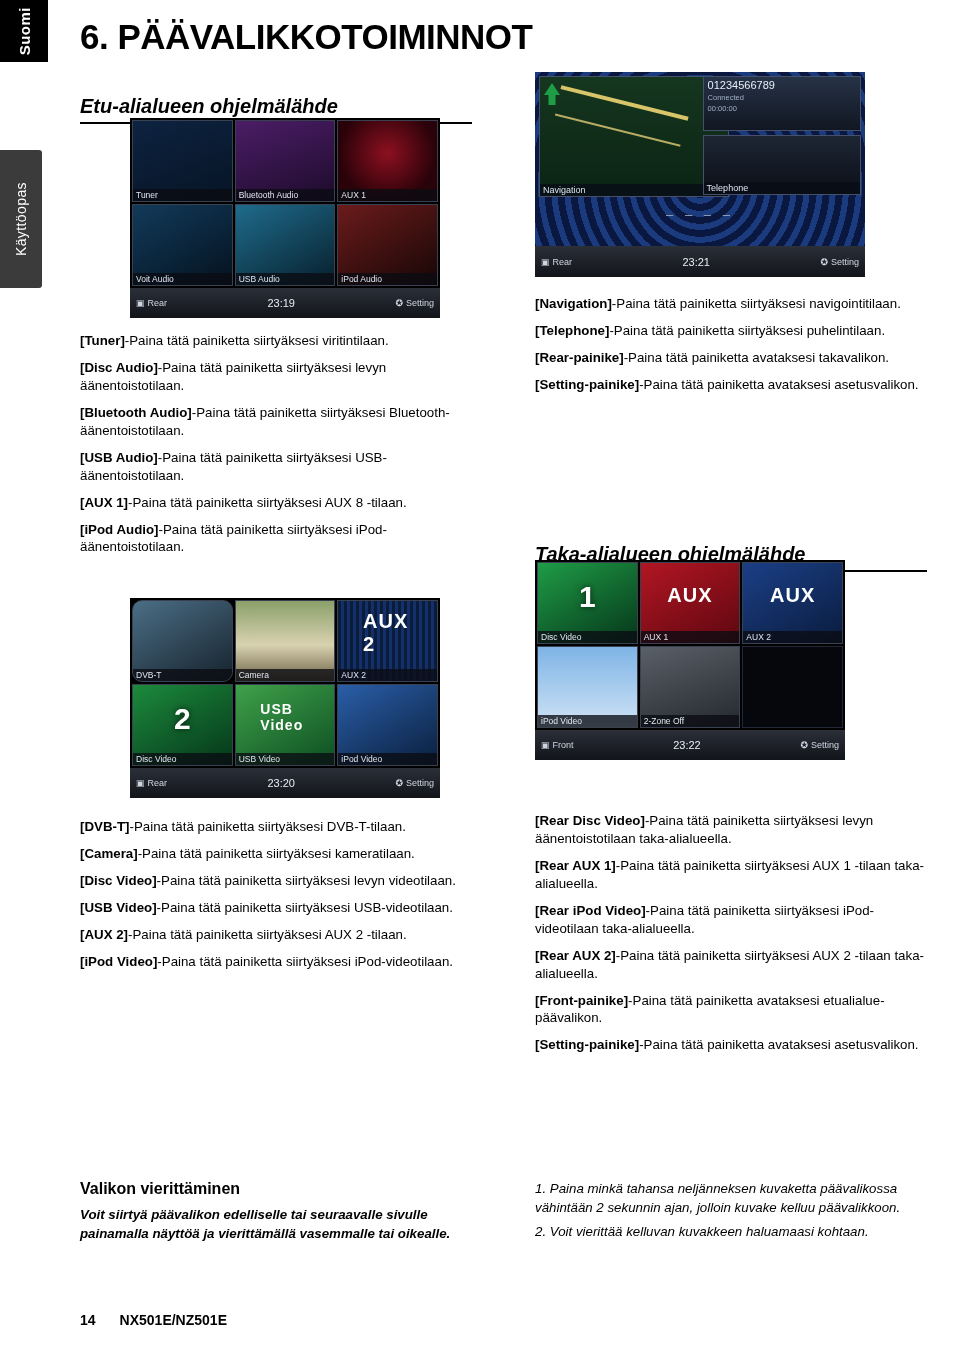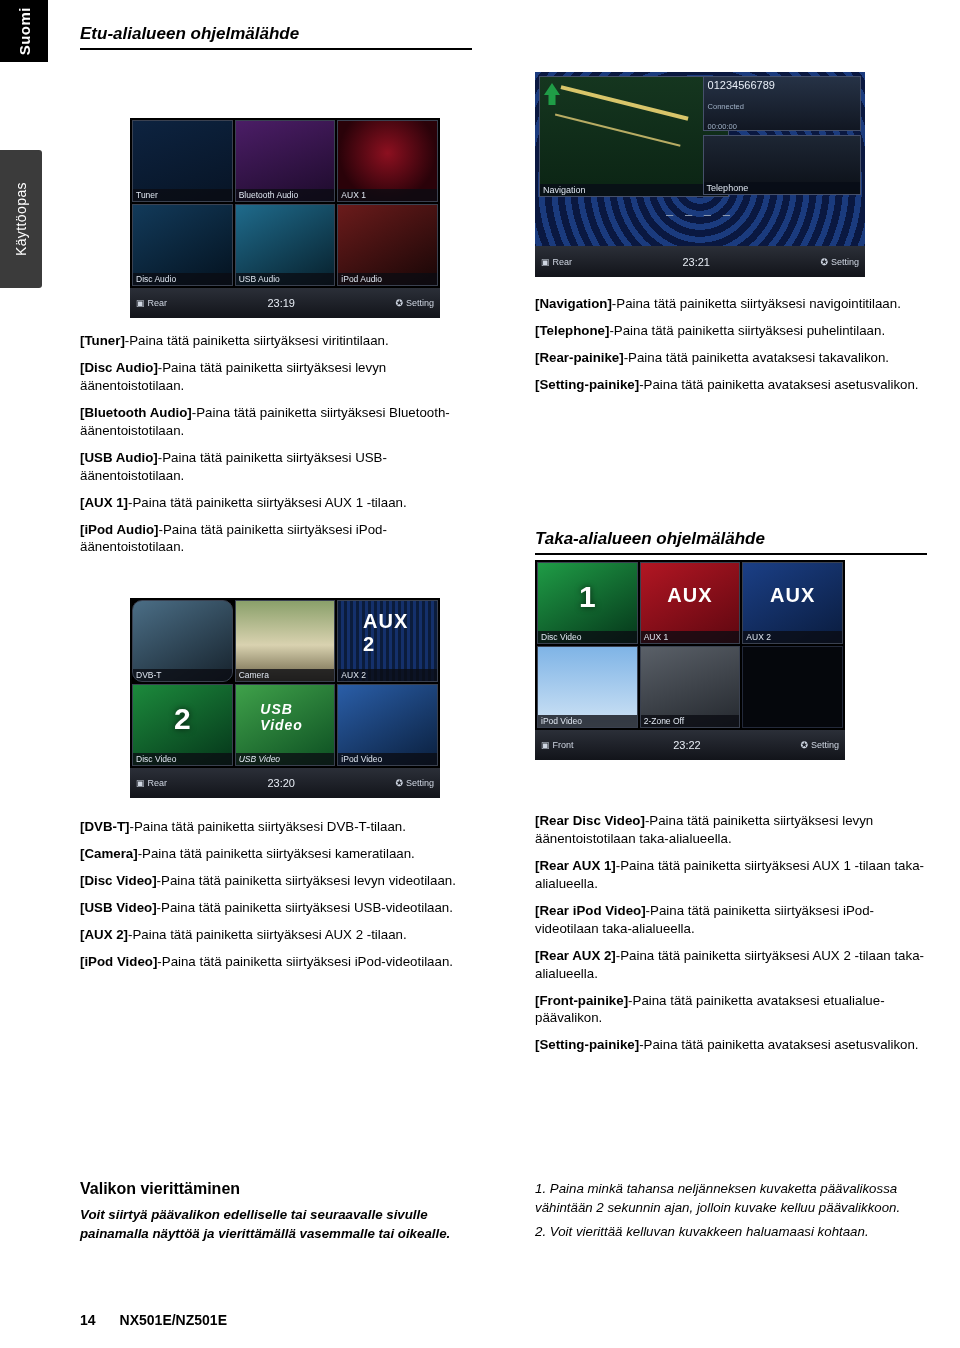--- a/index.html
+++ b/index.html
@@ -351,6 +351,7 @@
 
 <div class="page">
 
+  <div class="chapter-title">6. PÄÄVALIKKOTOIMINNOT</div>
 
   <div class="section-head">Etu-alialueen ohjelmälähde</div>
 

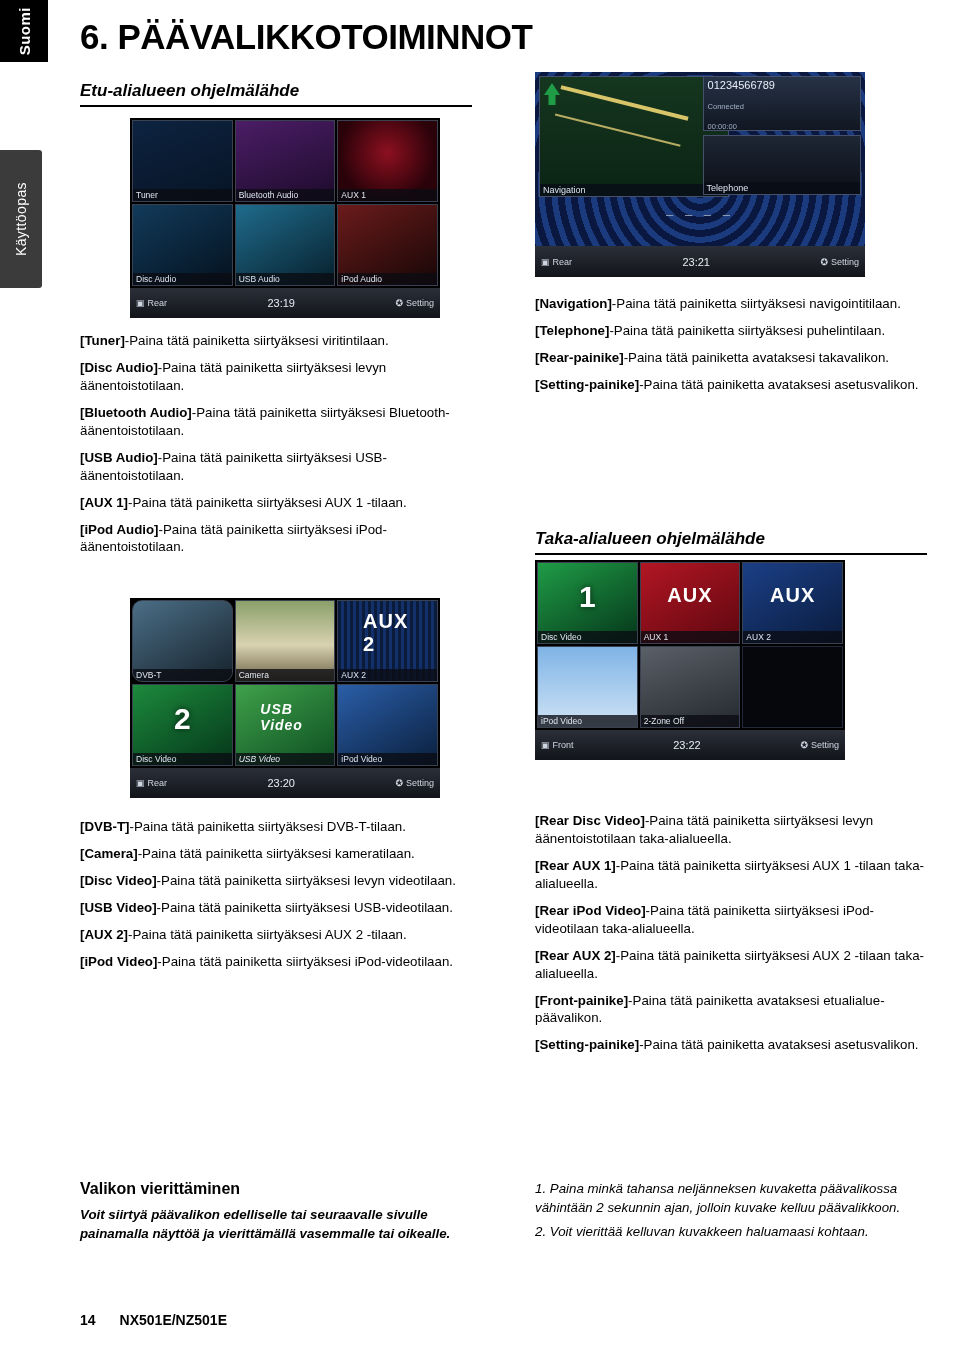--- a/index.html
+++ b/index.html
@@ -80,10 +80,10 @@
     line-height: 1.1;
   }
   .section-head {
-    font-size: 17px;
+    font-size: 20px;
     font-weight: bold;
     font-style: italic;
-    margin-top: 24px;
+    margin-top: 38px;
     padding-bottom: 4px;
     border-bottom: 2px solid #000;
     width: 392px;

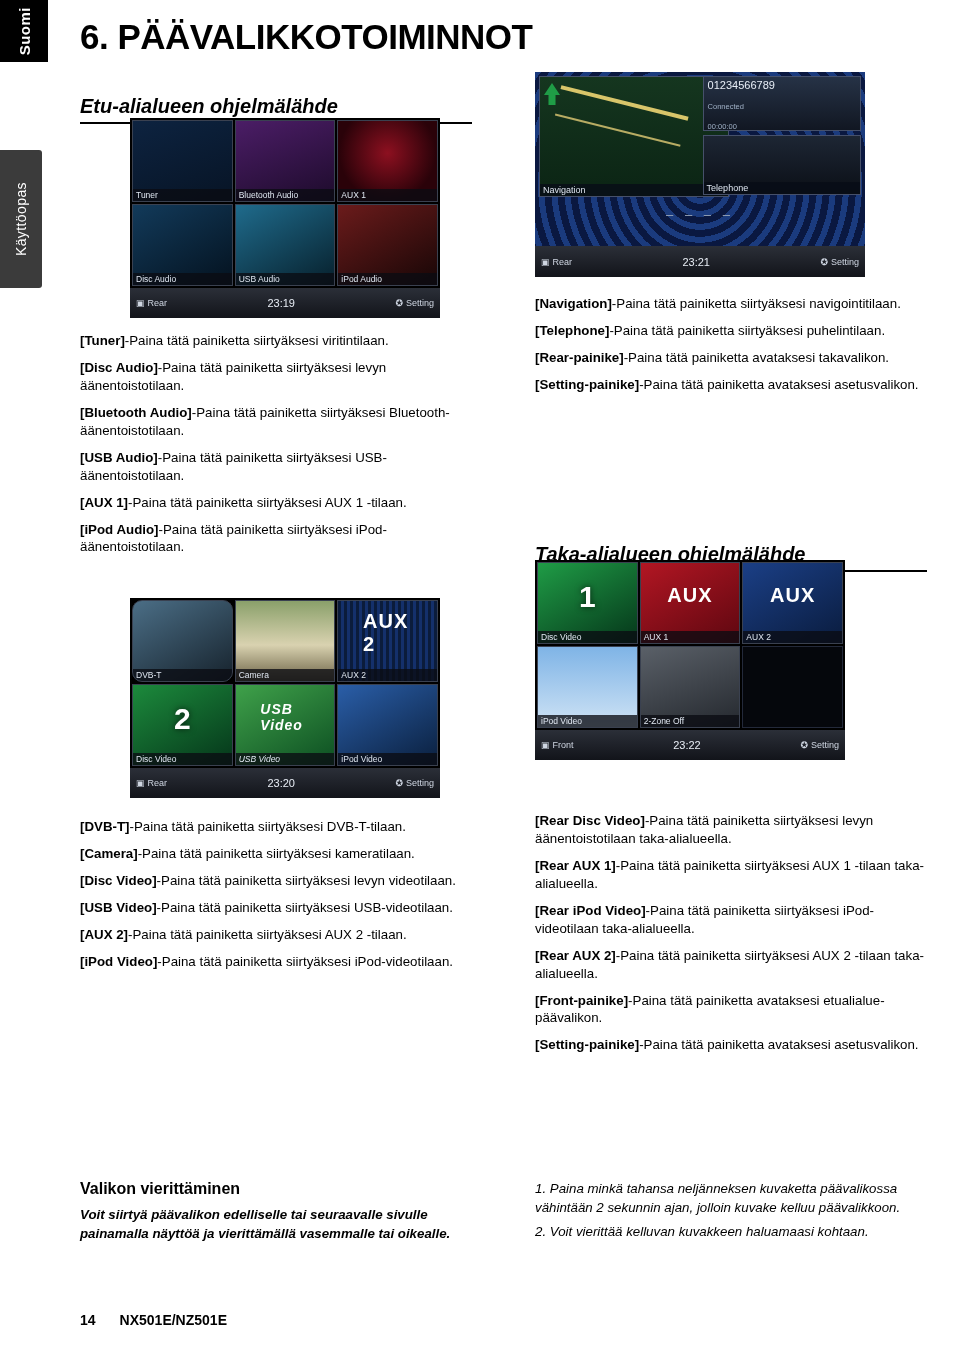--- a/index.html
+++ b/index.html
@@ -285,7 +285,7 @@
   .nav-tel .sub {
     font-size: 7.5px;
     color: #9fb0c6;
-    margin-top: 11px;
+    margin-top: 2px;
   }
   .nav-tel2 {
     position: absolute;

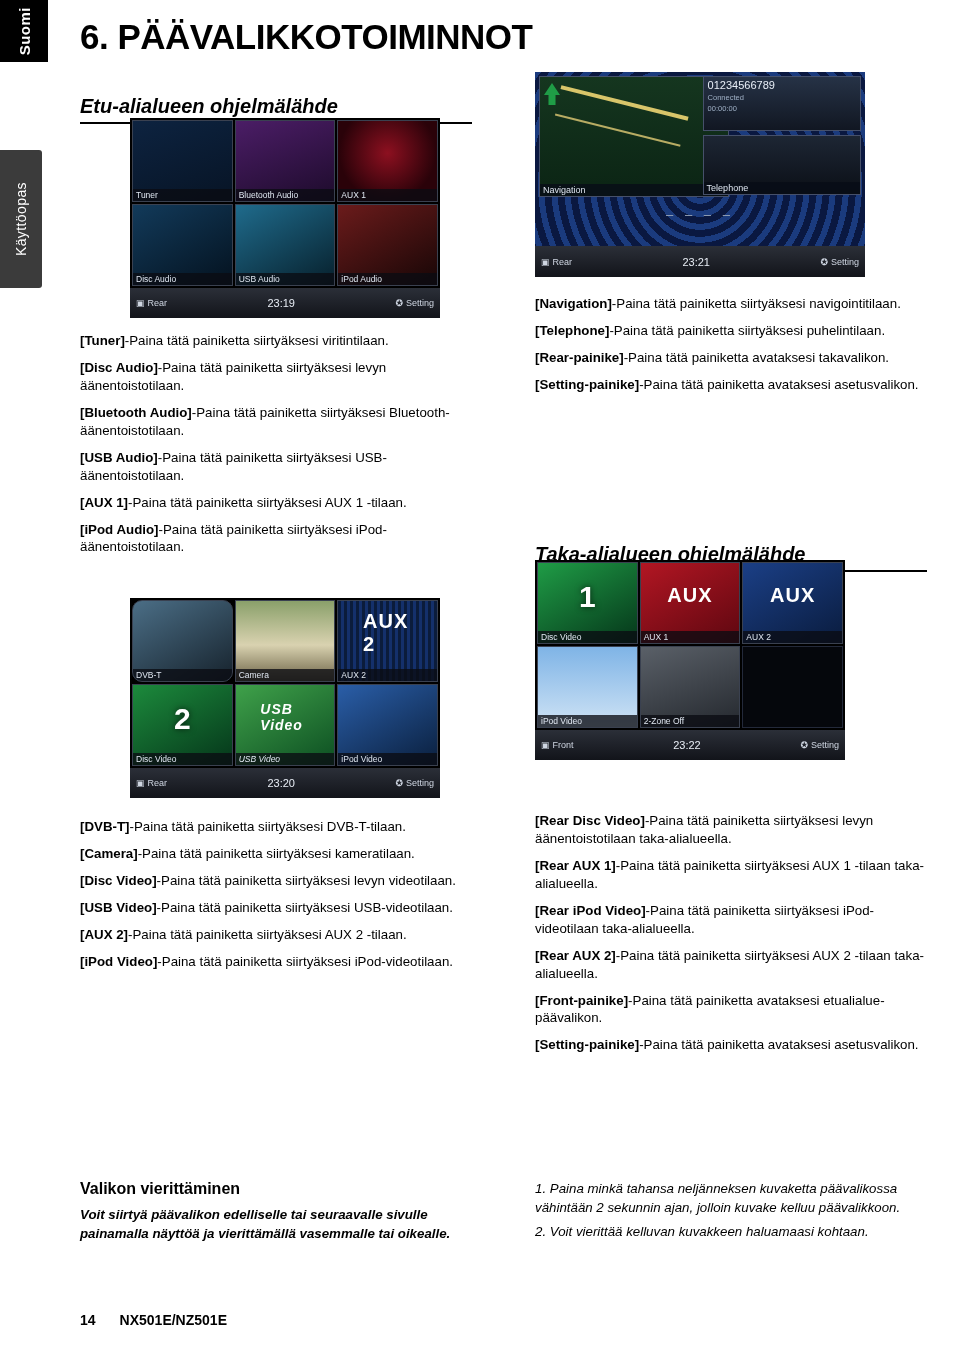--- a/index.html
+++ b/index.html
@@ -367,7 +367,7 @@
         <div class="cap">AUX 1</div>
       </div>
       <div class="tile art-disc">
-        <div class="cap">Disc Audio</div>
+        <div class="cap">Voit Audio</div>
       </div>
       <div class="tile art-usb">
         <div class="cap">USB Audio</div>

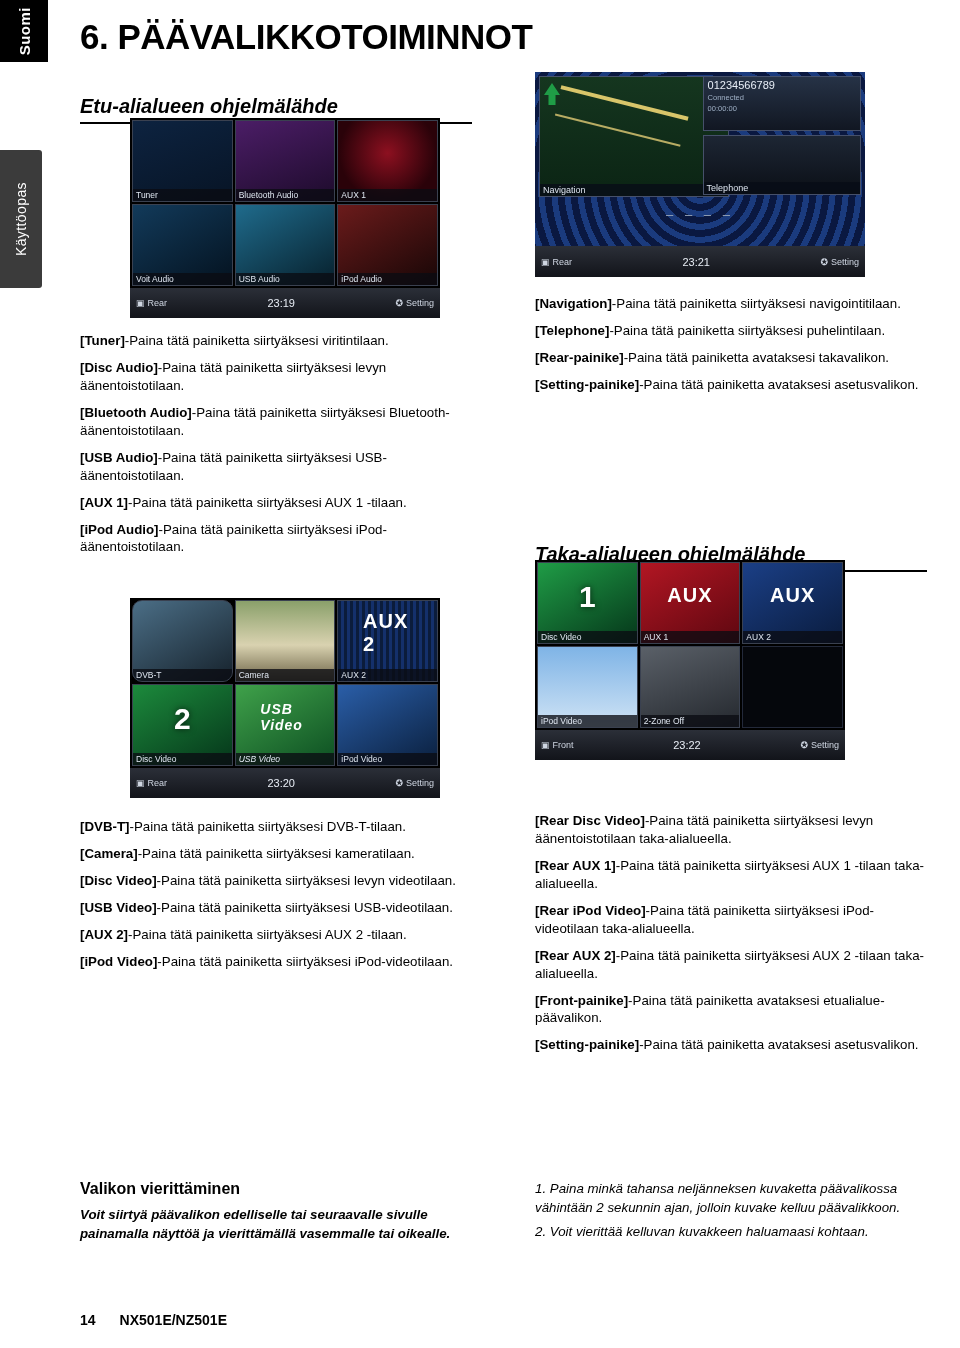--- a/index.html
+++ b/index.html
@@ -425,7 +425,7 @@
     <p class="item"><b>[Disc Audio]</b><span>-Paina tätä painiketta siirtyäksesi levyn äänentoistotilaan.</span></p>
     <p class="item"><b>[Bluetooth Audio]</b><span>-Paina tätä painiketta siirtyäksesi Bluetooth-äänentoistotilaan.</span></p>
     <p class="item"><b>[USB Audio]</b><span>-Paina tätä painiketta siirtyäksesi USB-äänentoistotilaan.</span></p>
-    <p class="item"><b>[AUX 1]</b><span>-Paina tätä painiketta siirtyäksesi AUX 1 -tilaan.</span></p>
+    <p class="item"><b>[AUX 1]</b><span>-Paina tätä painiketta siirtyäksesi AUX 8 -tilaan.</span></p>
     <p class="item"><b>[iPod Audio]</b><span>-Paina tätä painiketta siirtyäksesi iPod-äänentoistotilaan.</span></p>
   </div>
 

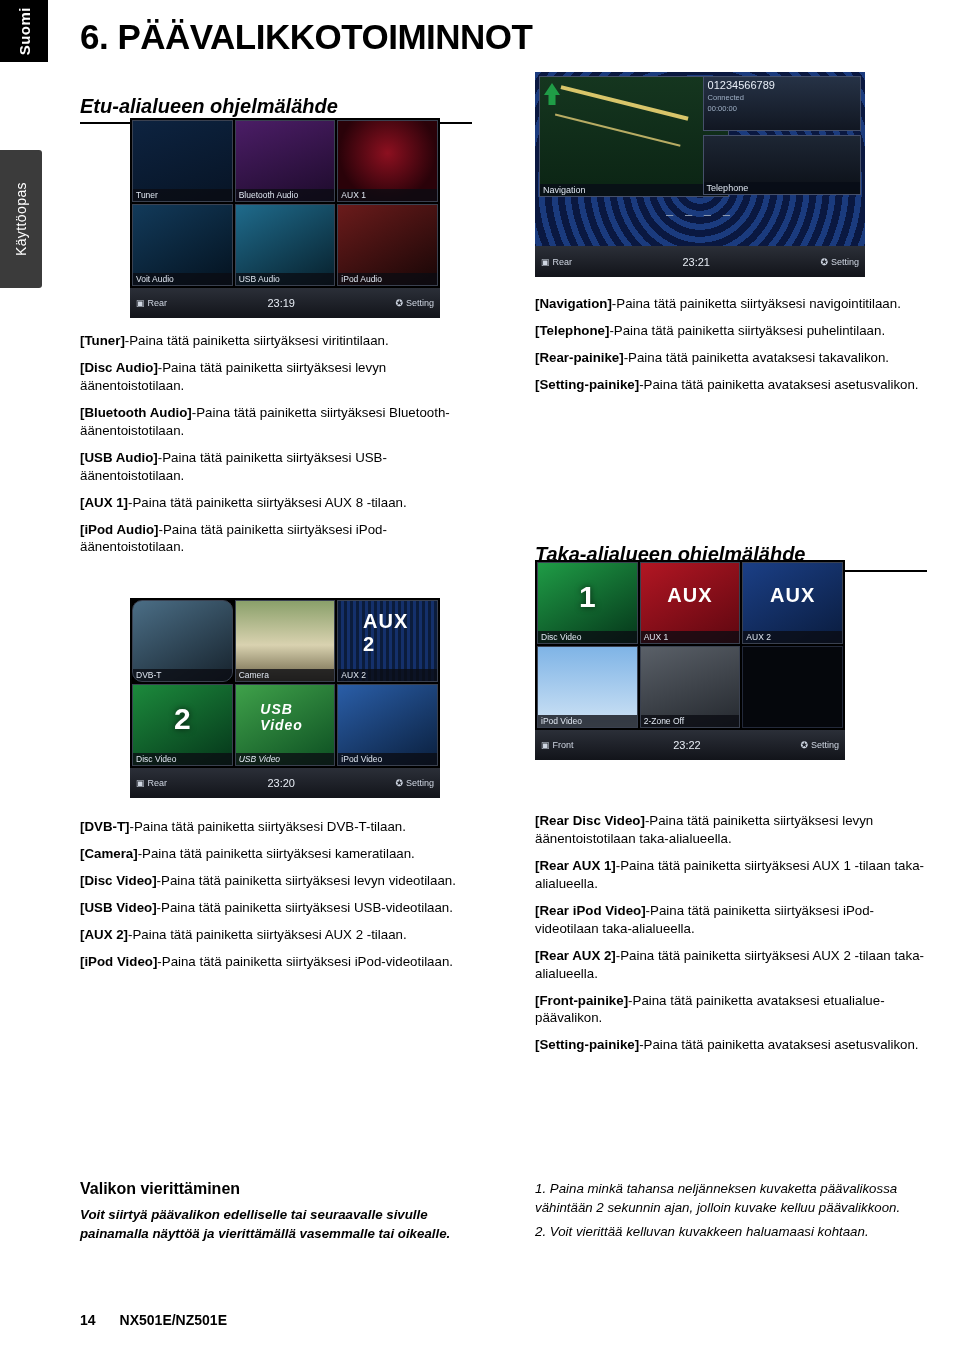--- a/index.html
+++ b/index.html
@@ -195,7 +195,7 @@
   .art-cam   { background: linear-gradient(180deg,#8aa06a 0%, #d9d2b0 55%, #6b6246 100%); }
   .art-aux2  { background: repeating-linear-gradient(90deg,#0b1c3b 0 3px,#14306b 3px 6px); }
   .art-dvideo{ background: linear-gradient(150deg,#1c8a3c,#05361a); }
-  .art-uvideo{ background: linear-gradient(150deg,#3fa14a,#0d4f22); font-style: italic; }
+  .art-uvideo{ background: linear-gradient(150deg,#3fa14a,#0d4f22); }
   .art-ivideo{ background: linear-gradient(150deg,#2a5ea8,#0a1f3d); }
   .art-red   { background: linear-gradient(150deg,#b21623,#5e0710); }
   .art-aux2b { background: linear-gradient(150deg,#1b3f86,#0a1c3e); }

